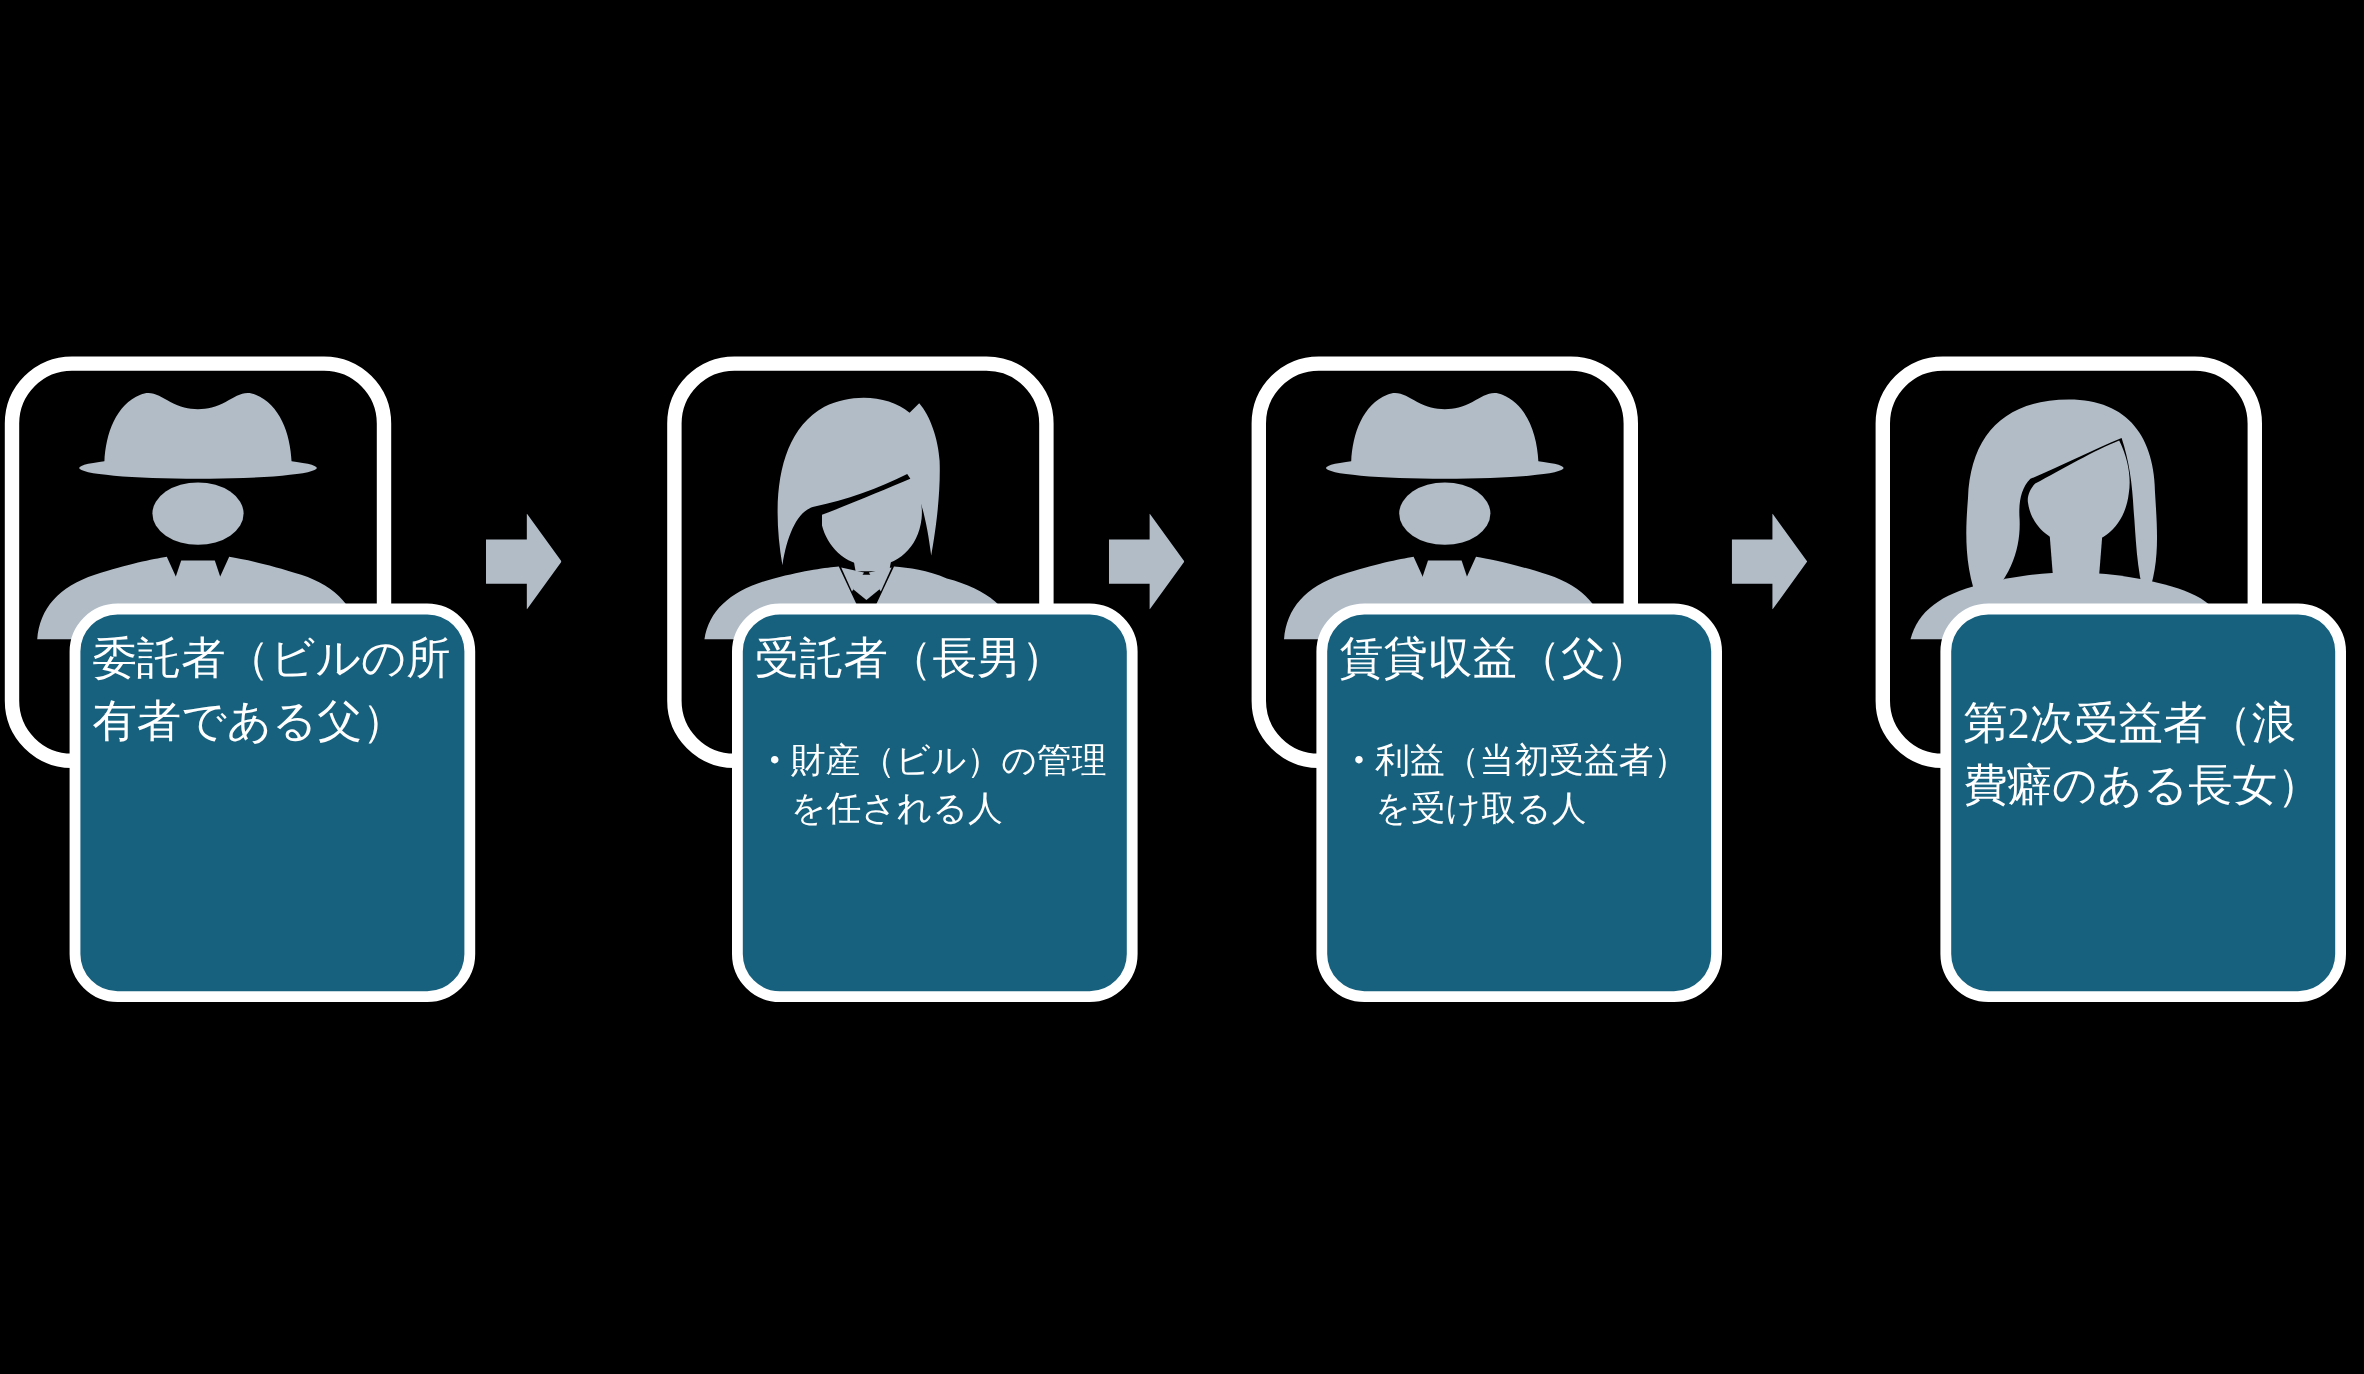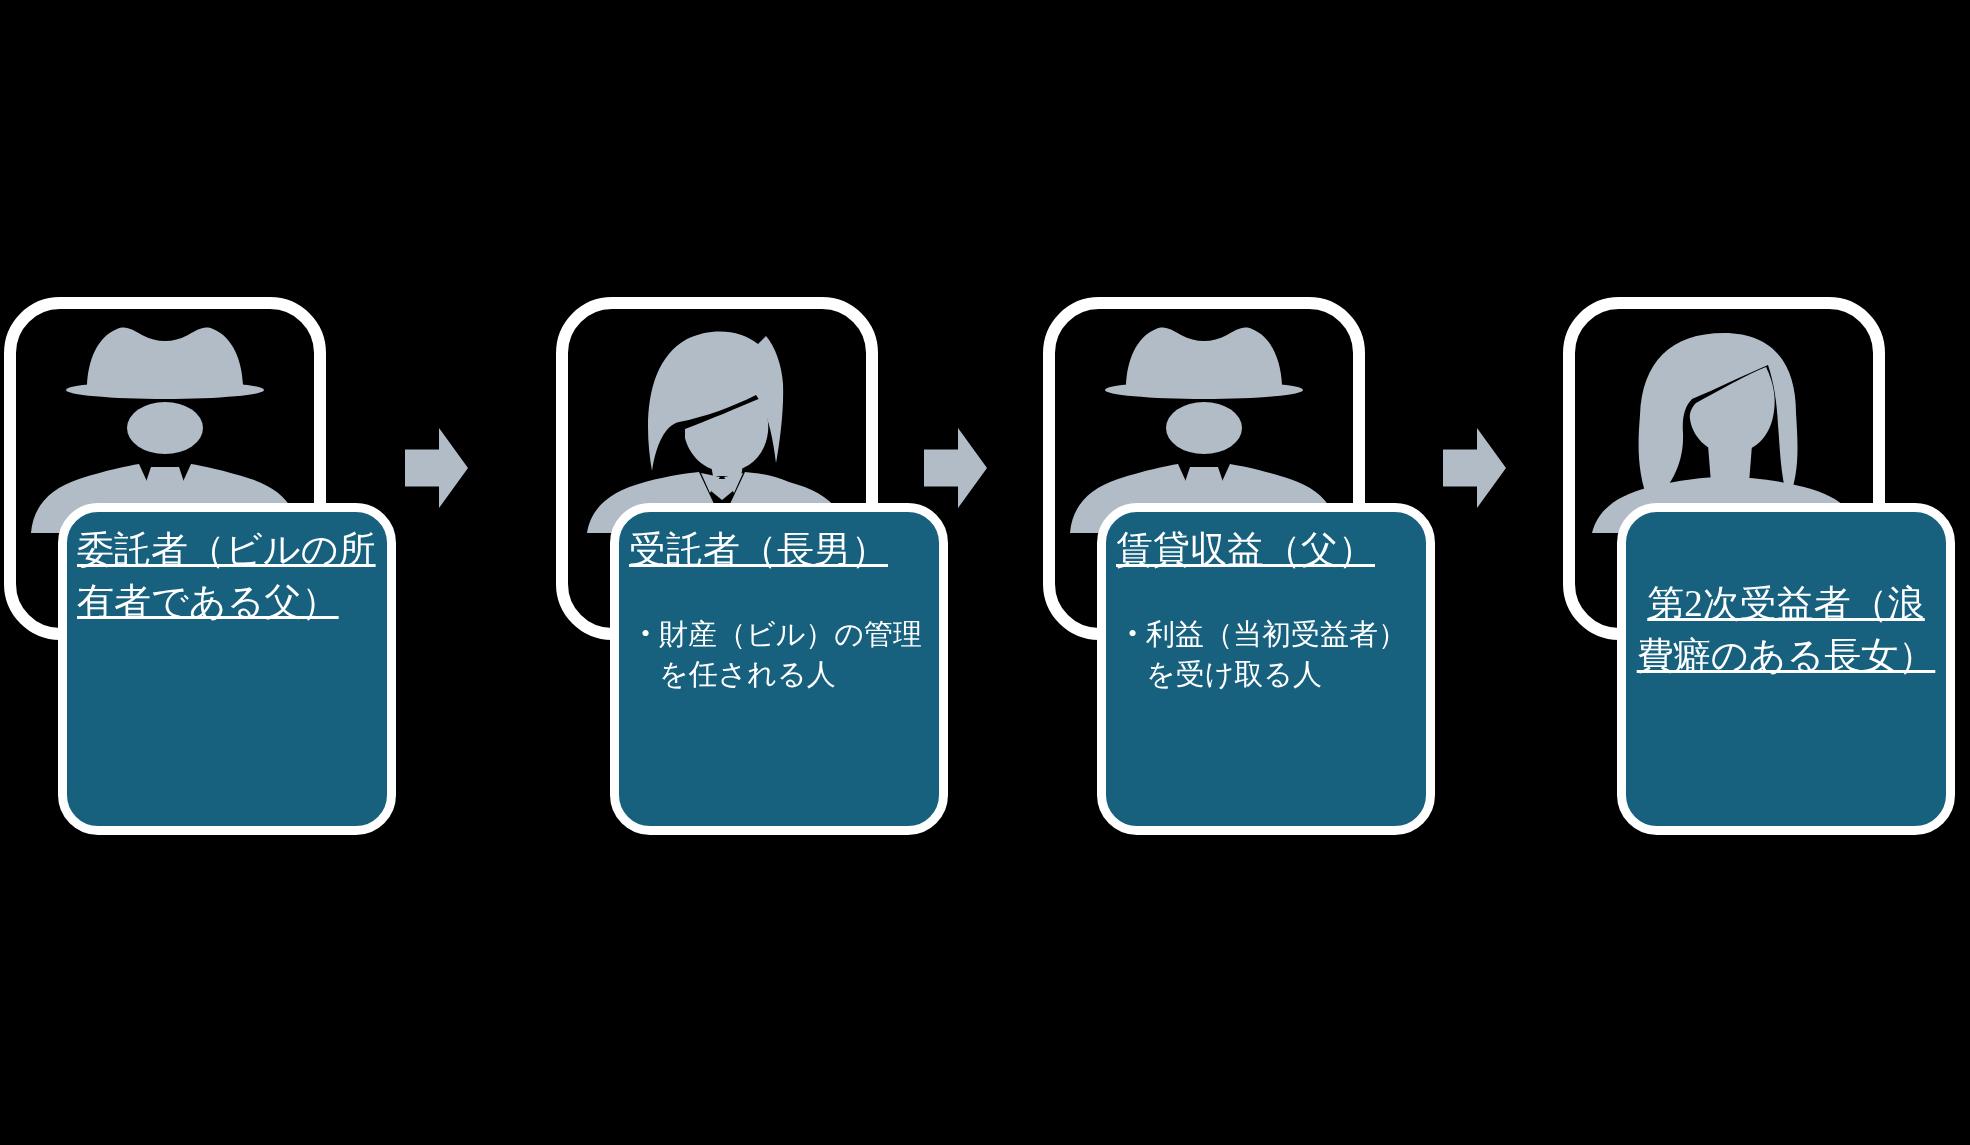--- a/index.html
+++ b/index.html
@@ -16,7 +16,7 @@
   .card{position:absolute;left:54px;top:206px;width:338px;height:332px;
         background:var(--box-fill);border:9px solid var(--box-border);
         border-radius:40px;padding:12px 10px;color:var(--text-color);}
-  .card-title{font-size:37px;line-height:52px;font-weight:400;text-decoration:underline;}
+  .card-title{font-size:37px;line-height:52px;font-weight:400;}
   .card-bullet{position:relative;margin-top:38px;padding-left:30px;
                font-size:29px;line-height:40px;}
   .card-bullet::before{content:"•";position:absolute;left:12px;top:0;

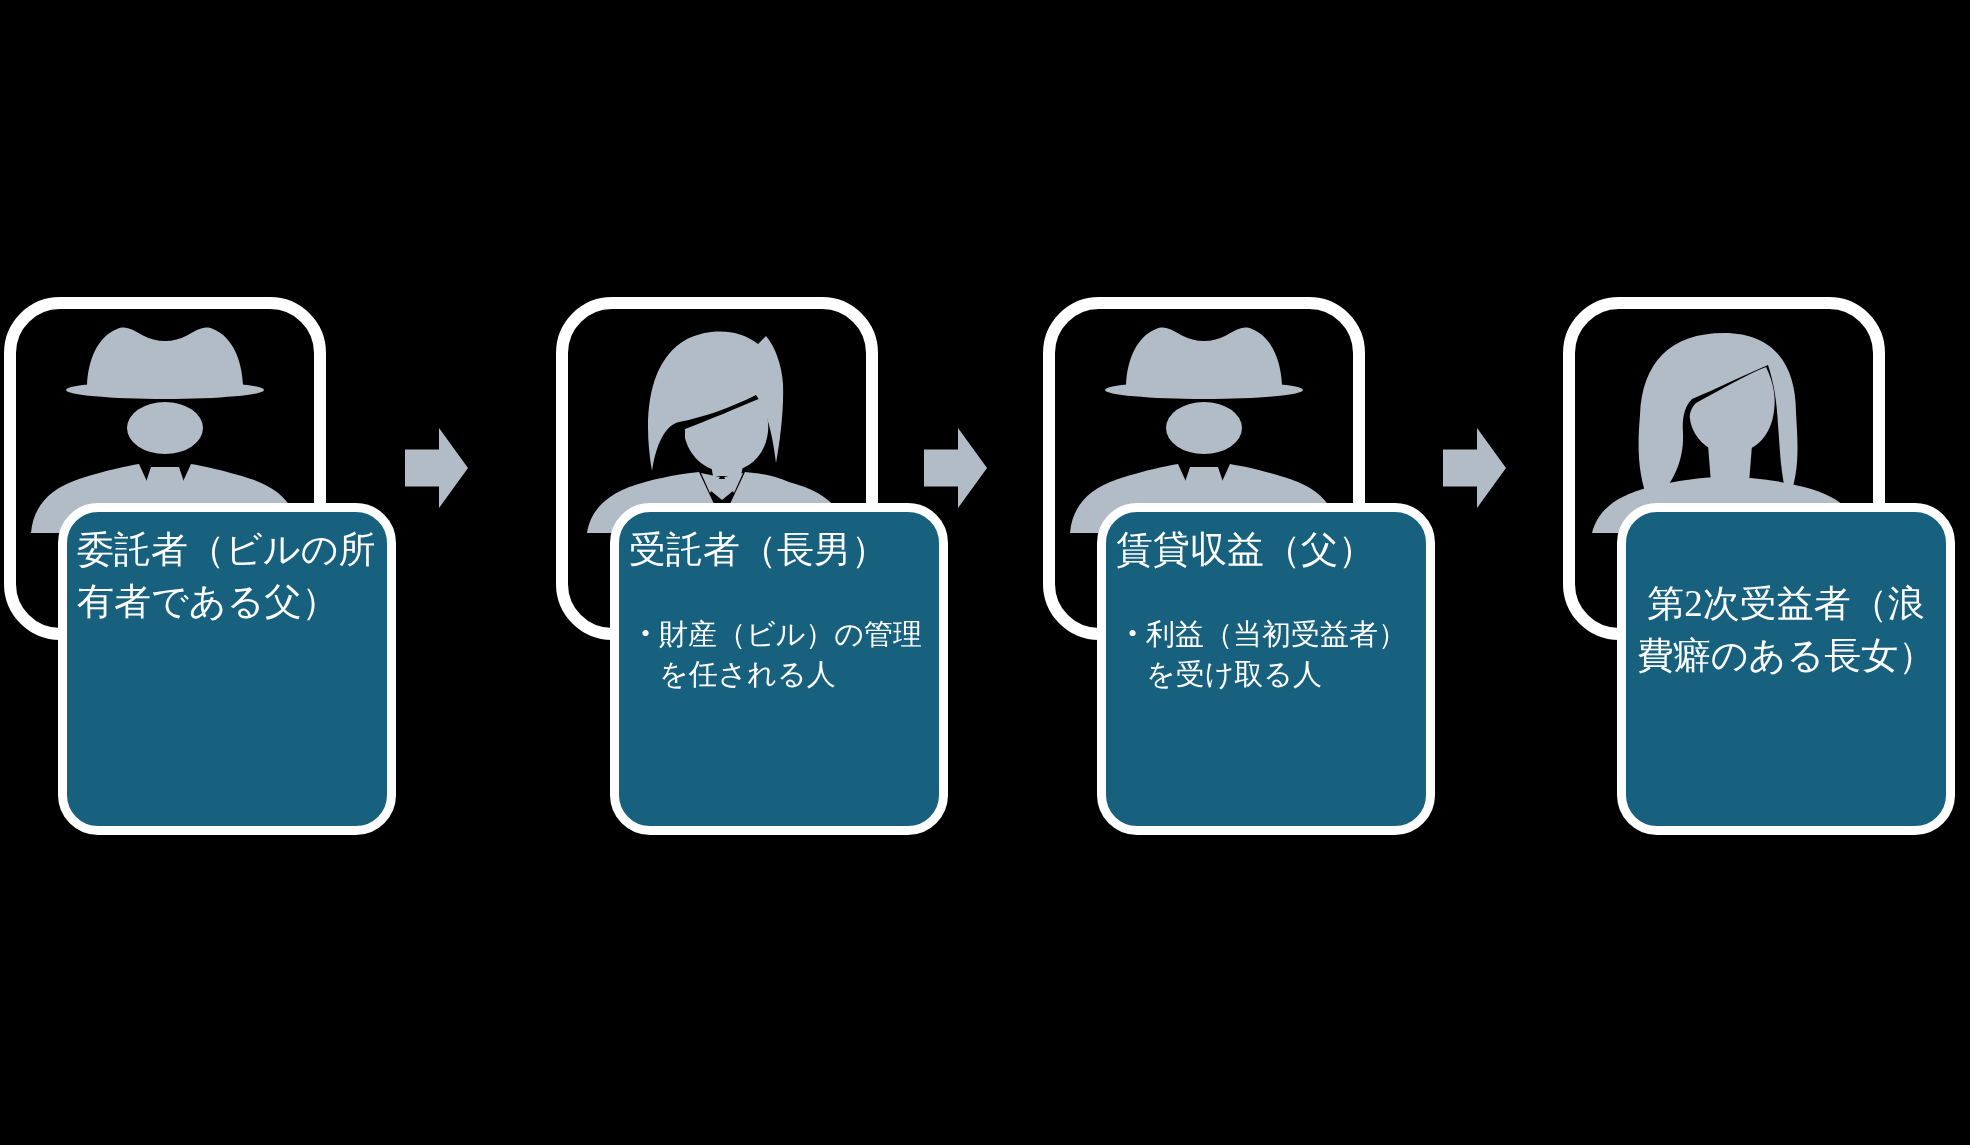--- a/index.html
+++ b/index.html
@@ -21,7 +21,7 @@
                font-size:29px;line-height:40px;}
   .card-bullet::before{content:"•";position:absolute;left:12px;top:0;
                font-size:26px;line-height:40px;}
-  .card.centered{text-align:center;padding-top:66px;}
+  .card.centered{padding-top:66px;}
   .arrow{position:absolute;top:428px;width:63px;height:80px;background:var(--arrow-color);
          clip-path:polygon(0 27%,54% 27%,54% 0,100% 50%,54% 100%,54% 73%,0 73%);}
   svg .fill{fill:var(--icon-color);}

